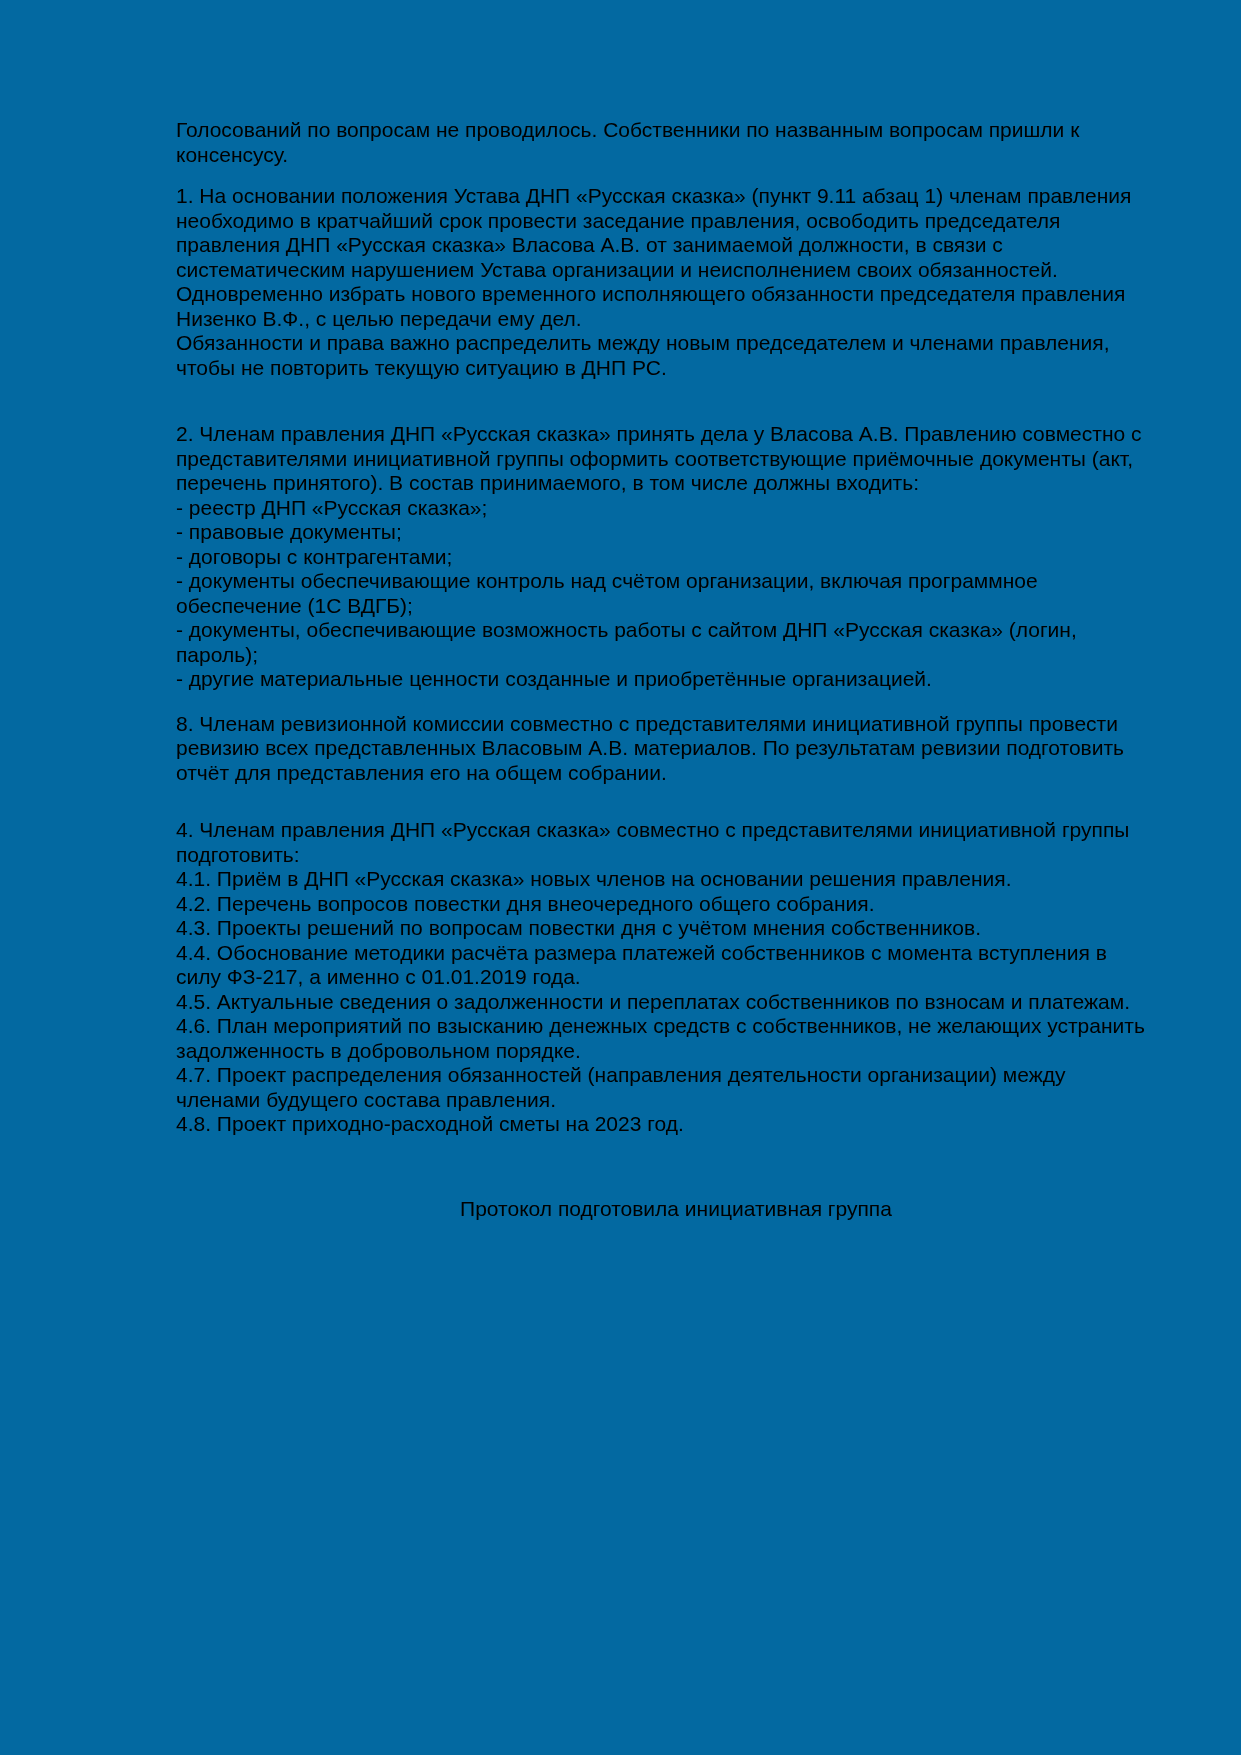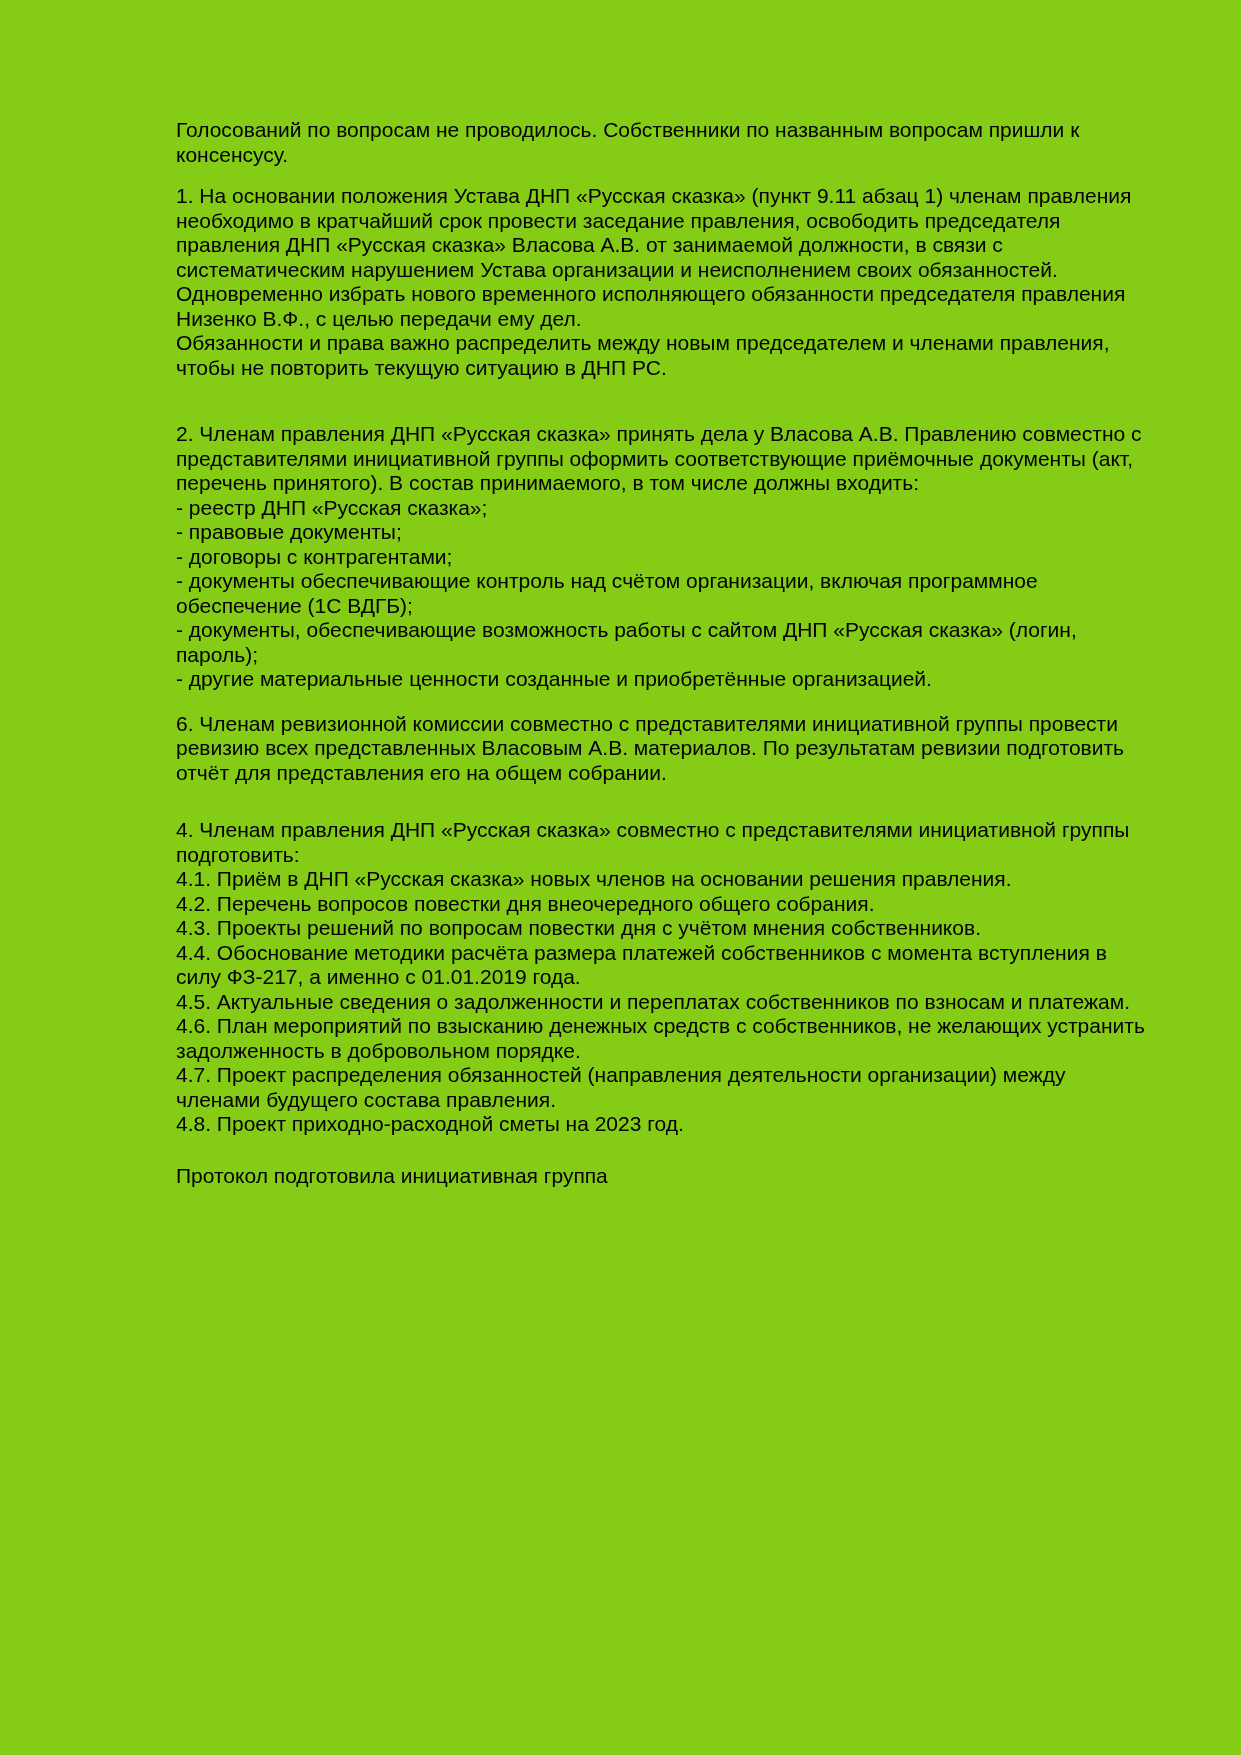--- a/index.html
+++ b/index.html
@@ -12,7 +12,7 @@
     position: relative;
     width: 1241px;
     height: 1755px;
-    background: #84cc16;
+    background: #0369a1;
     color: #000000;
     font-family: "Liberation Sans", sans-serif;
     font-size: 21px;

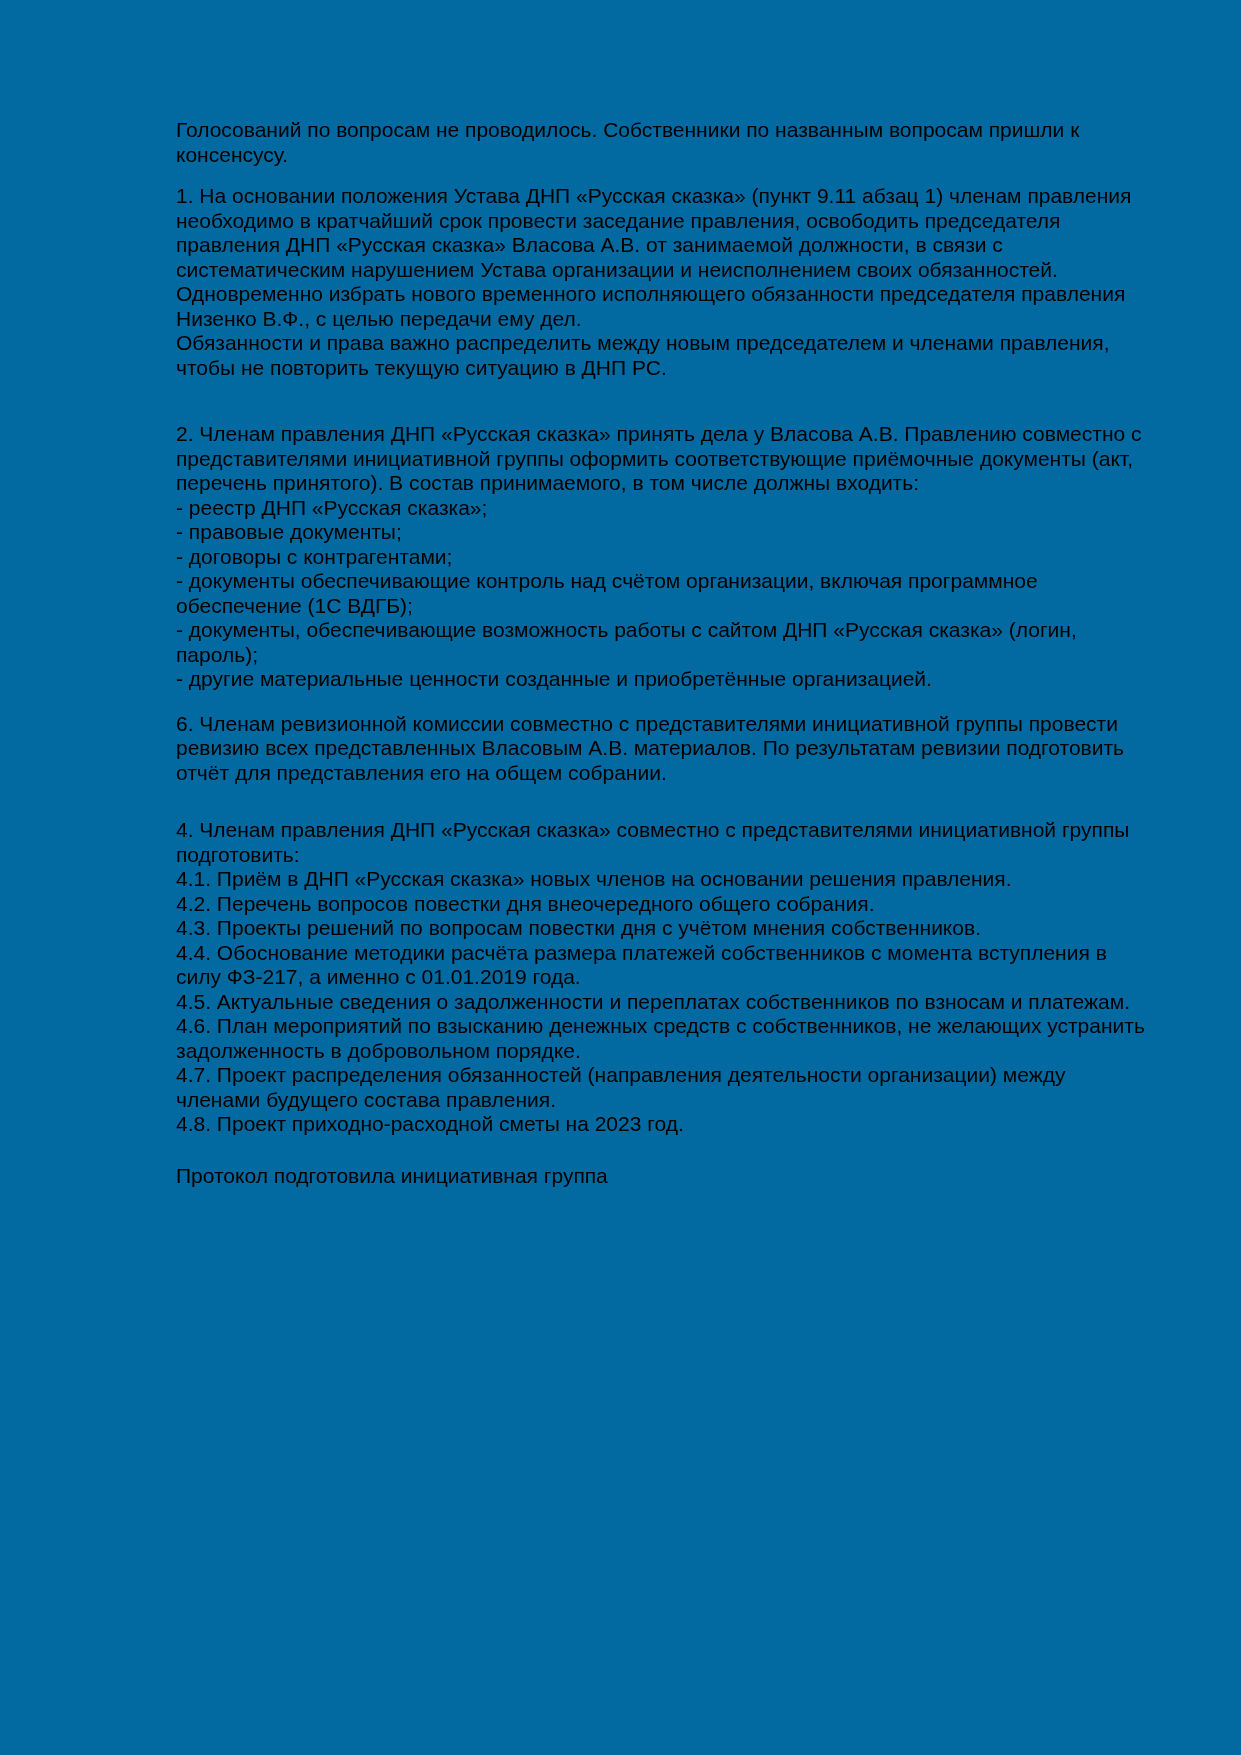--- a/index.html
+++ b/index.html
@@ -71,7 +71,7 @@
 пароль);
 - другие материальные ценности созданные и приобретённые организацией.</p>
 
-    <p class="para sec-3">6. Членам ревизионной комиссии совместно с представителями инициативной группы провести
+    <p class="para sec-3">8. Членам ревизионной комиссии совместно с представителями инициативной группы провести
 ревизию всех представленных Власовым А.В. материалов. По результатам ревизии подготовить
 отчёт для представления его на общем собрании.</p>
 

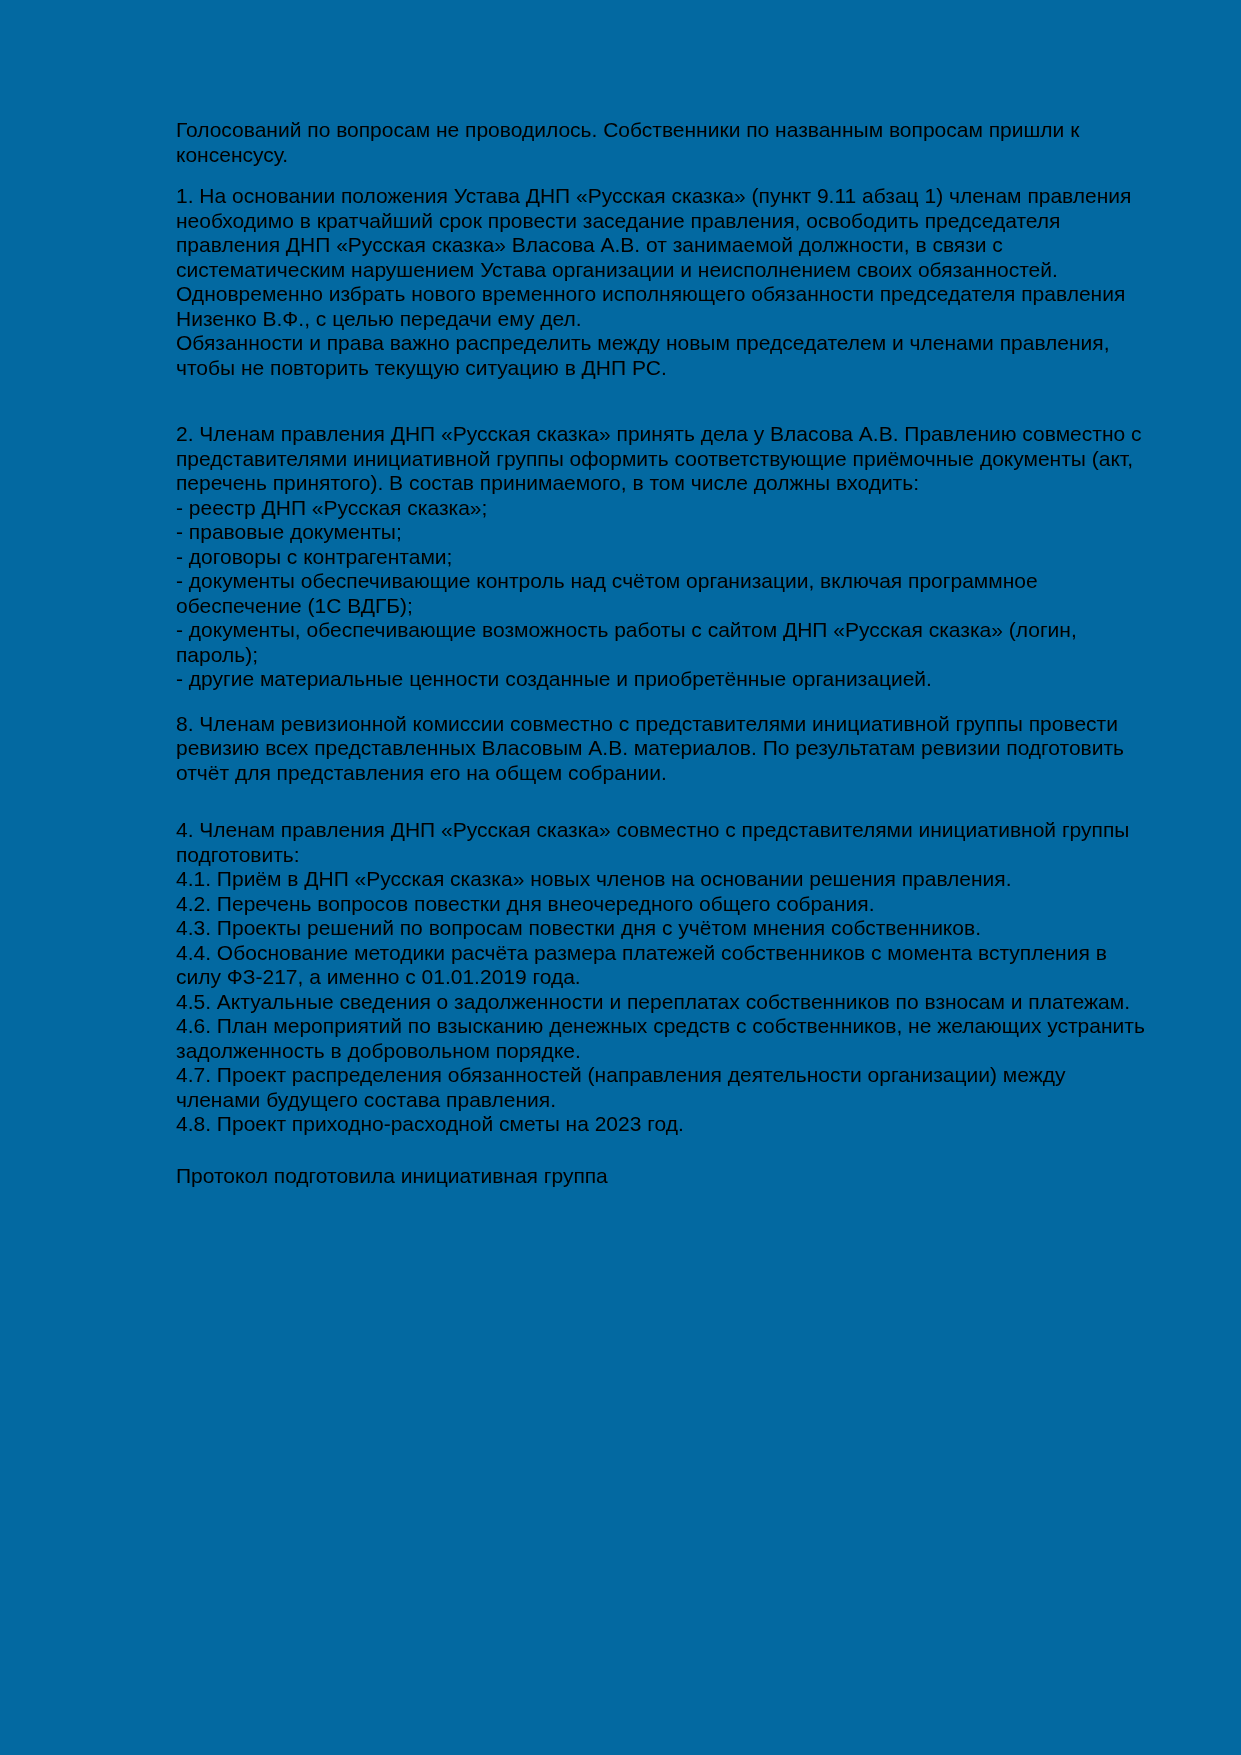--- a/index.html
+++ b/index.html
@@ -38,7 +38,7 @@
   .para.sec-2 { margin-top: 42px; }
   .para.sec-3 { margin-top: 20px; }
   .para.sec-4 { margin-top: 33px; }
-  .para.footer-note { margin-top: 27px; }
+  .para.footer-note { margin-top: 60px; text-align: center; }
 </style>
 </head>
 <body>

